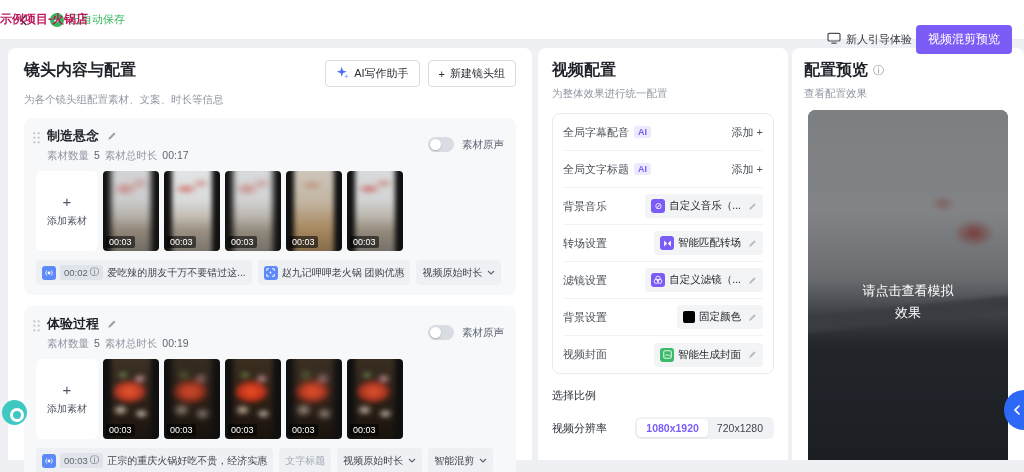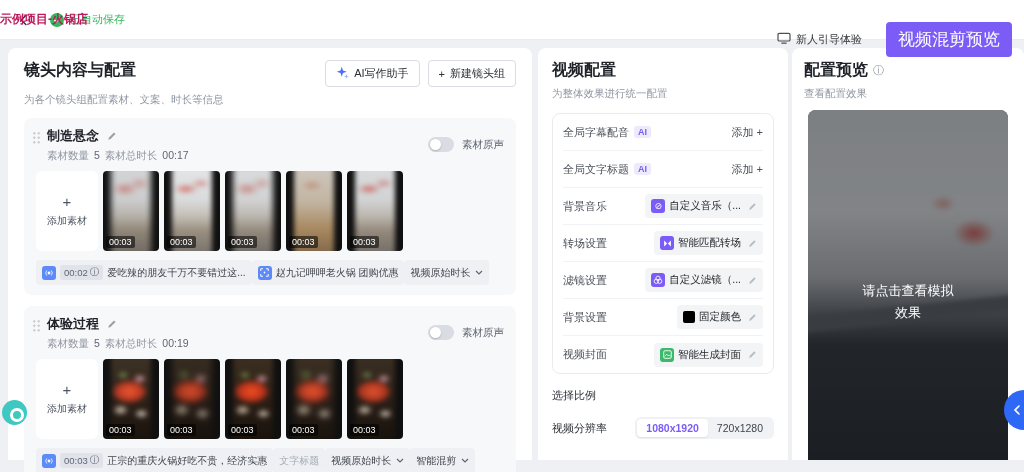--- a/index.html
+++ b/index.html
@@ -15,7 +15,7 @@
   .save-state { display:flex; align-items:center; gap:6px; font-size:11px; color:#34b85c; }
   .check { width:14px; height:14px; border-radius:50%; background:#34b85c; display:flex; align-items:center; justify-content:center; }
   .htitle { position:absolute; left:0; right:0; text-align:left; font-size:12px; font-weight:bold; color:#be185d; pointer-events:none; }
-  .hr { margin-left:auto; display:flex; align-items:center; gap:24px; padding-right:12px; z-index:2;margin-top:39px; }
+  .hr { margin-left:auto; display:flex; align-items:center; gap:4px; padding-right:12px; z-index:2;margin-top:39px; }
   .guide { display:flex; align-items:center; gap:5px; font-size:11px; color:#33373d; cursor:pointer; }
   .btn-primary { background:#7c5cf6; color:#fff; font-size:17px; border:none; border-radius:4px;
                  padding:6px 12px; cursor:pointer; }

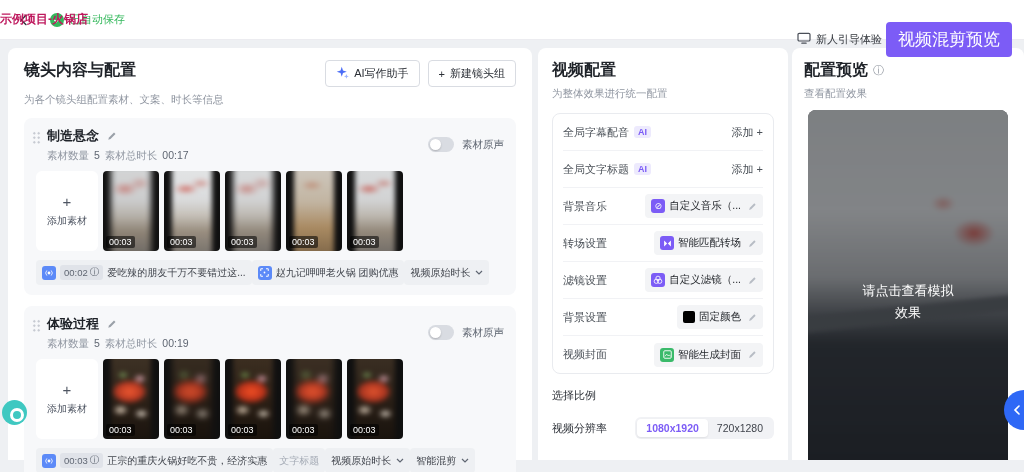--- a/index.html
+++ b/index.html
@@ -17,7 +17,7 @@
   .htitle { position:absolute; left:0; right:0; text-align:left; font-size:12px; font-weight:bold; color:#be185d; pointer-events:none; }
   .hr { margin-left:auto; display:flex; align-items:center; gap:4px; padding-right:12px; z-index:2;margin-top:39px; }
   .guide { display:flex; align-items:center; gap:5px; font-size:11px; color:#33373d; cursor:pointer; }
-  .btn-primary { background:#7c5cf6; color:#fff; font-size:17px; border:none; border-radius:4px;
+  .btn-primary { background:#7c5cf6; color:#fff; font-size:12px; border:none; border-radius:4px;
                  padding:6px 12px; cursor:pointer; }
 
   

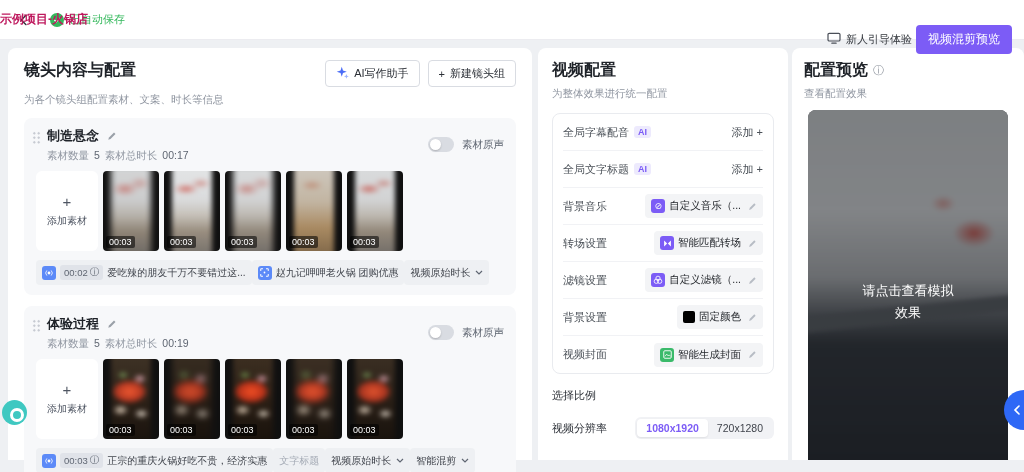--- a/index.html
+++ b/index.html
@@ -79,7 +79,7 @@
   .t-badge { position:absolute; left:3px; bottom:3px; background:rgba(0,0,0,.55); color:#fff; font-size:9px;
              padding:1px 3px; border-radius:2px; z-index:2; }
 
-  .tags { display:flex; margin-top:9px; flex-wrap:nowrap; overflow:hidden; }
+  .tags { display:flex; gap:6px; margin-top:9px; flex-wrap:nowrap; overflow:hidden; }
   .chip { display:inline-flex; align-items:center; gap:4px; background:#eef0f3; border-radius:4px; height:25px;
           padding:0 6px; font-size:10px; color:#41454d; white-space:nowrap; cursor:pointer; }
   .chip .time { background:#e0e3e9; border-radius:3px; padding:1px 4px; font-size:9.5px; color:#5f6672;

